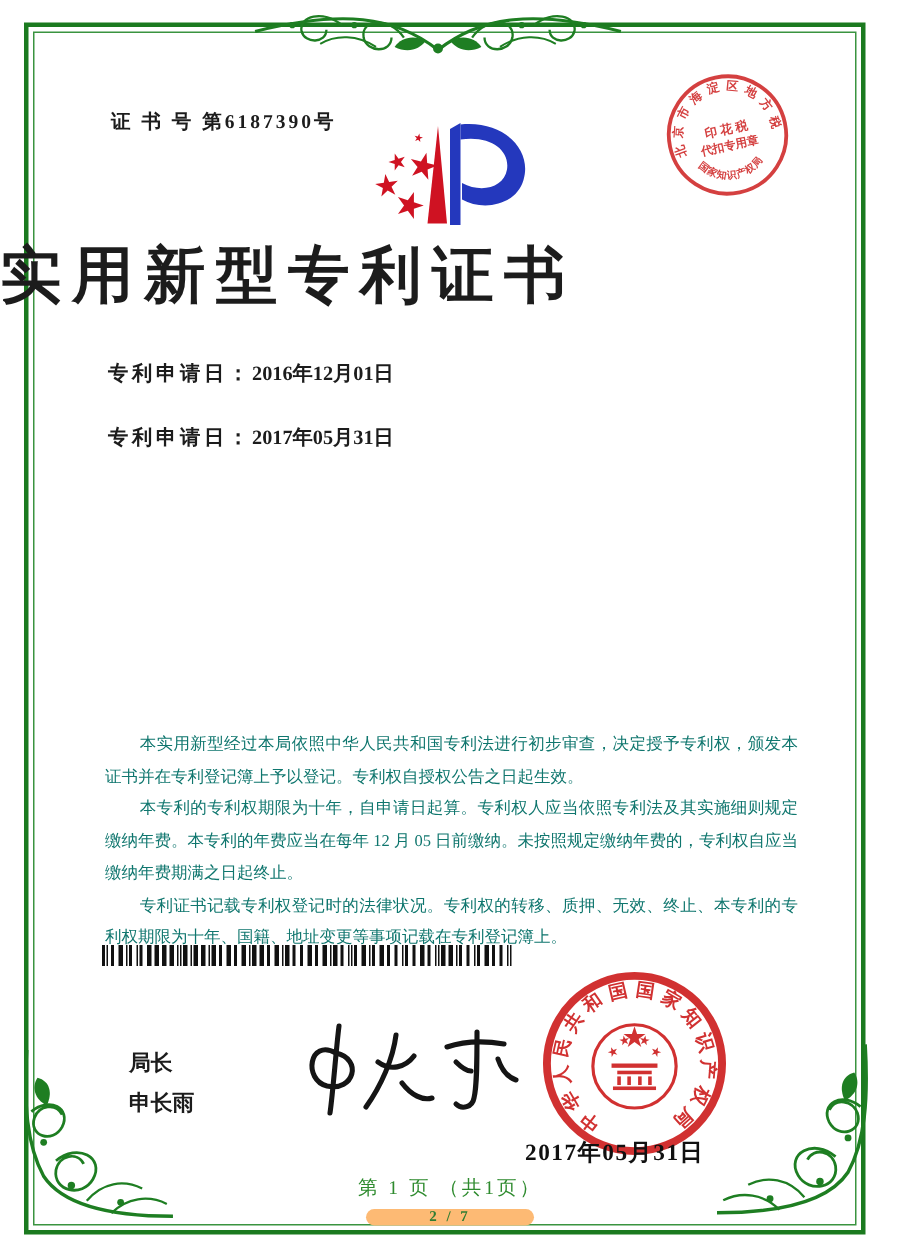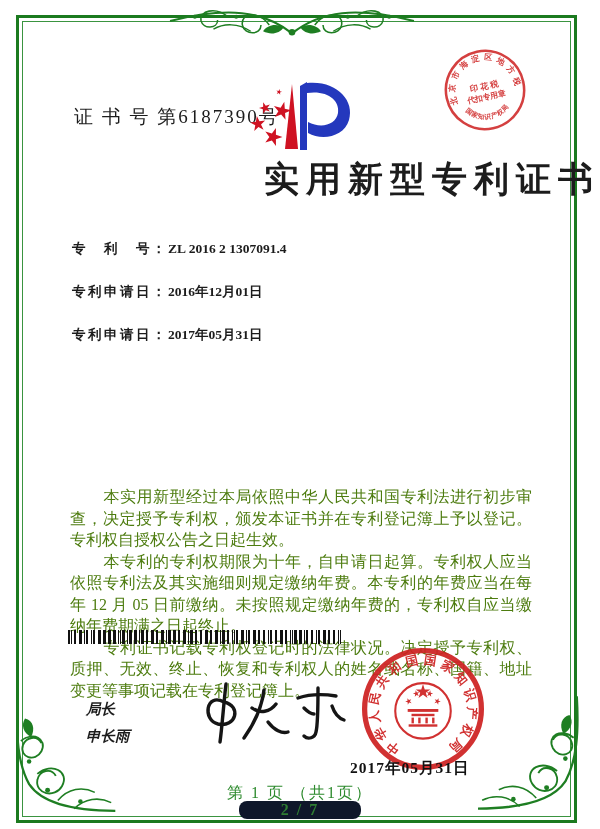--- a/index.html
+++ b/index.html
@@ -14,7 +14,7 @@
   .garland{left:168px;top:1px;width:248px;height:44px;}
   .corner-left{left:12px;top:700px;width:104px;height:118px;}
   .corner-right{left:478px;top:694px;width:104px;height:124px;transform:scaleX(-1);}
-  .cert-no{position:absolute;left:74px;top:72px;font-size:19px;letter-spacing:2px;font-weight:400;margin-top:32px;}
+  .cert-no{position:absolute;left:74px;top:72px;font-size:13px;letter-spacing:2px;font-weight:700;}
   .logo{position:absolute;left:248px;top:80px;width:112px;height:78px;}
   .tax-stamp{position:absolute;left:441px;top:46px;width:88px;height:88px;transform:rotate(-12deg);opacity:.92;}
   .title{position:absolute;left:0;right:0;top:156px;margin:0;text-align:right;

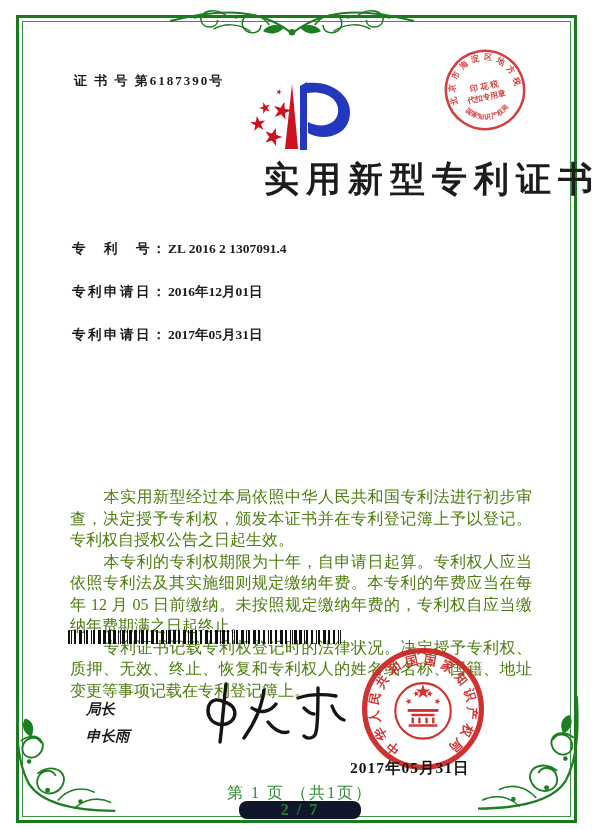--- a/index.html
+++ b/index.html
@@ -17,8 +17,8 @@
   .cert-no{position:absolute;left:74px;top:72px;font-size:13px;letter-spacing:2px;font-weight:700;}
   .logo{position:absolute;left:248px;top:80px;width:112px;height:78px;}
   .tax-stamp{position:absolute;left:441px;top:46px;width:88px;height:88px;transform:rotate(-12deg);opacity:.92;}
-  .title{position:absolute;left:0;right:0;top:156px;margin:0;text-align:right;
-        font-size:35px;font-weight:700;letter-spacing:7px;}
+  .title{position:absolute;left:0;right:0;top:156px;margin:0;text-align:left;
+        font-size:41px;font-weight:700;letter-spacing:7px;}
   .fields{position:absolute;left:72px;top:240px;width:470px;}
   .field-row{height:22px;margin-bottom:21px;font-size:13.5px;font-weight:600;white-space:pre;}
   .field-label{letter-spacing:2.5px;}

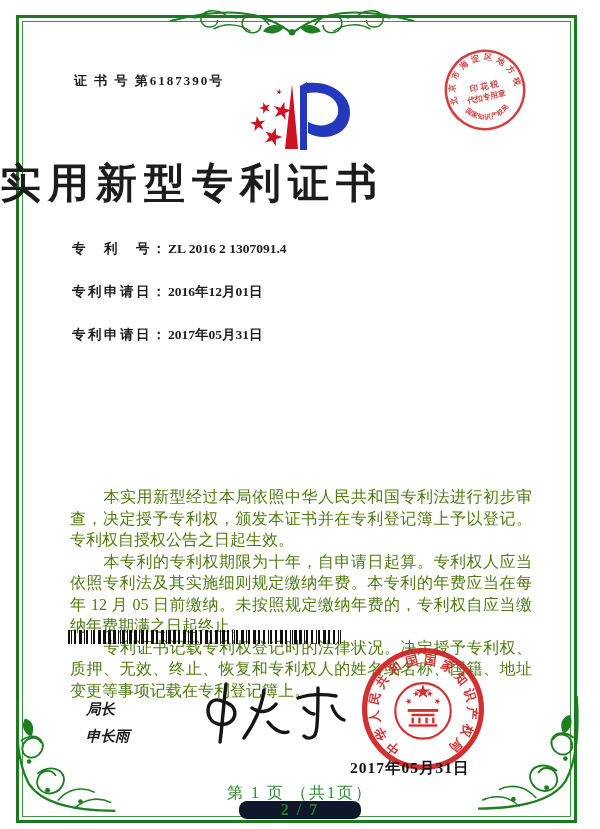--- a/index.html
+++ b/index.html
@@ -120,7 +120,6 @@
   <h1 class="title">实用新型专利证书</h1>
 
   <div class="fields">
-    <div class="field-row"><span class="field-label">专　利　号：</span><span class="field-value">ZL 2016 2 1307091.4</span></div>
     <div class="field-row"><span class="field-label">专利申请日：</span><span class="field-value">2016年12月01日</span></div>
     <div class="field-row"><span class="field-label">专利申请日：</span><span class="field-value">2017年05月31日</span></div>
   </div>

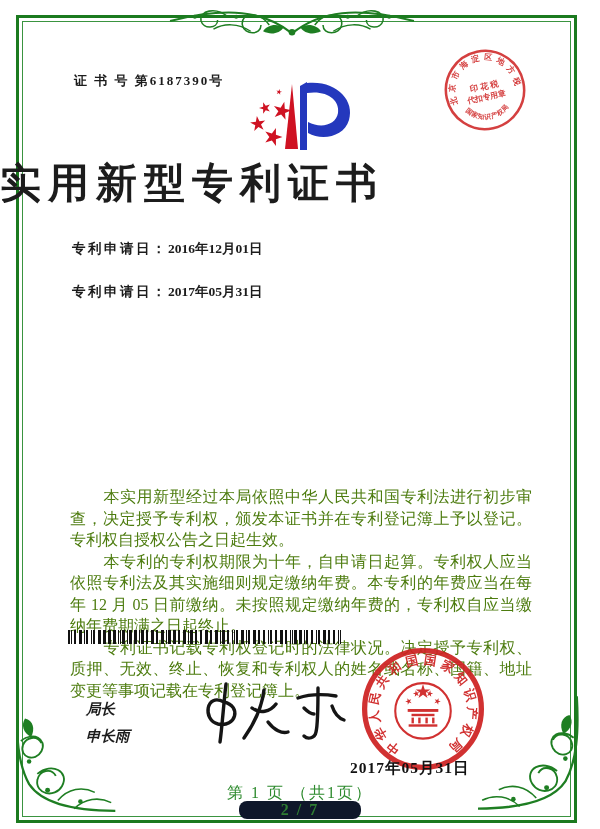--- a/index.html
+++ b/index.html
@@ -23,8 +23,8 @@
   .field-row{height:22px;margin-bottom:21px;font-size:13.5px;font-weight:600;white-space:pre;}
   .field-label{letter-spacing:2.5px;}
   .field-row:nth-child(3) .field-value{word-spacing:7px;}
-  .body-text{position:absolute;left:70px;top:486px;width:462px;font-size:16px;line-height:21.5px;
-        text-align:justify;color:#4d7c0f;}
+  .body-text{position:absolute;left:70px;top:486px;width:462px;font-size:11px;line-height:21.5px;
+        text-align:justify;color:#0f766e;}
   .body-text p{margin:0;text-indent:2.1em;}
   .barcode{position:absolute;left:68px;top:630px;width:278px;height:14px;}
   .signer{position:absolute;left:86px;top:696px;font-size:14.5px;line-height:27px;font-weight:600;

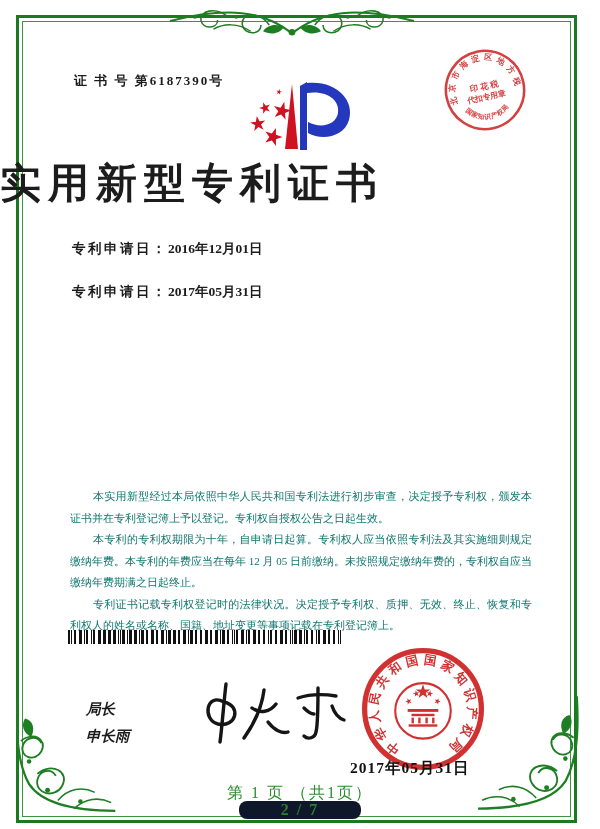--- a/index.html
+++ b/index.html
@@ -127,7 +127,7 @@
   <div class="body-text">
     <p>本实用新型经过本局依照中华人民共和国专利法进行初步审查，决定授予专利权，颁发本证书并在专利登记簿上予以登记。专利权自授权公告之日起生效。</p>
     <p>本专利的专利权期限为十年，自申请日起算。专利权人应当依照专利法及其实施细则规定缴纳年费。本专利的年费应当在每年 12 月 05 日前缴纳。未按照规定缴纳年费的，专利权自应当缴纳年费期满之日起终止。</p>
-    <p>专利证书记载专利权登记时的法律状况。决定授予专利权、质押、无效、终止、恢复和专利权人的姓名或名称、国籍、地址变更等事项记载在专利登记簿上。</p>
+    <p>专利证书记载专利权登记时的法律状况。专利权的转移、质押、无效、终止、本专利的专利权期限为十年、国籍、地址变更等事项记载在专利登记簿上。</p>
   </div>
 
   <svg id="barcode" class="barcode" viewBox="0 0 278 14" preserveAspectRatio="none">

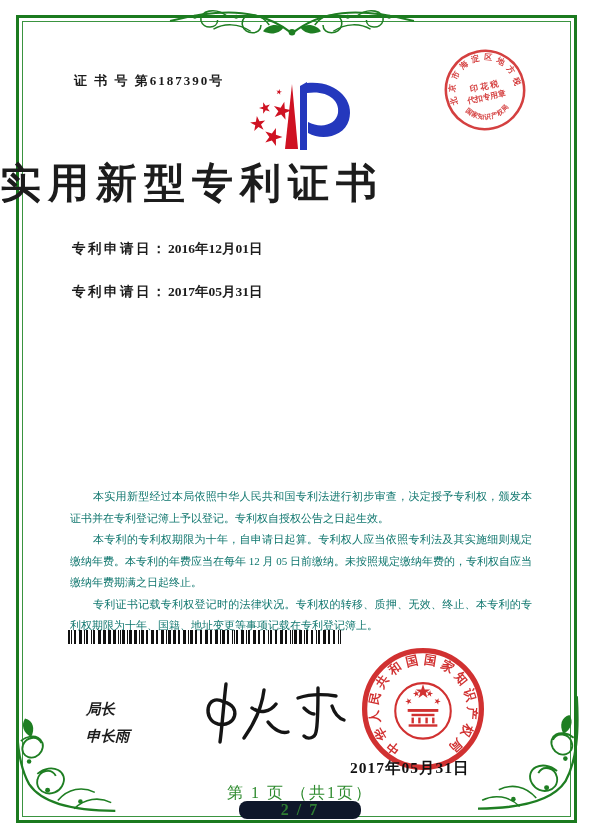--- a/index.html
+++ b/index.html
@@ -28,7 +28,7 @@
   .body-text p{margin:0;text-indent:2.1em;}
   .barcode{position:absolute;left:68px;top:630px;width:278px;height:14px;}
   .signer{position:absolute;left:86px;top:696px;font-size:14.5px;line-height:27px;font-weight:600;
-        font-family:"Liberation Sans","DejaVu Sans",sans-serif;font-style:italic;}
+        font-family:"Liberation Sans","DejaVu Sans",sans-serif;}
   .signature{position:absolute;left:186px;top:680px;width:170px;height:66px;}
   .office-seal{position:absolute;left:356px;top:642px;width:134px;height:134px;opacity:.93;}
   .issue-date{position:absolute;left:350px;top:758px;font-size:15.5px;font-weight:700;

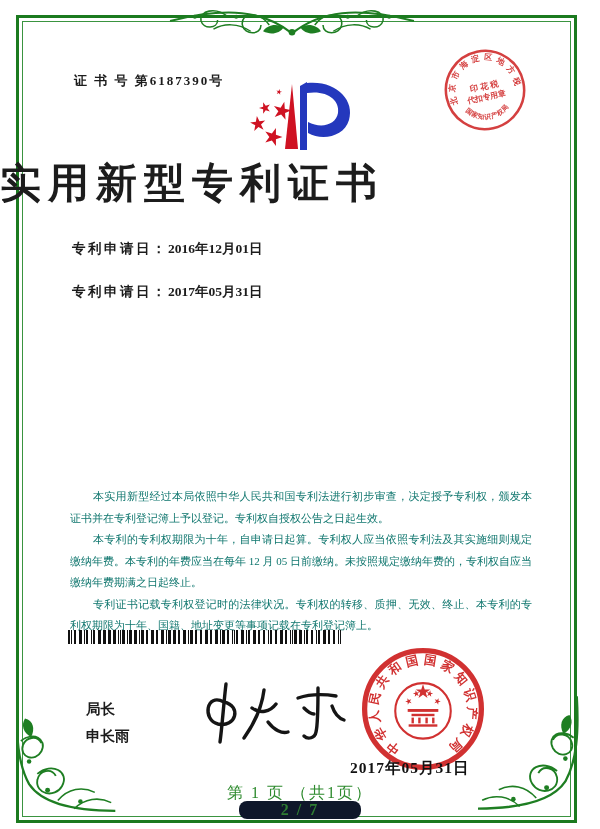--- a/index.html
+++ b/index.html
@@ -33,7 +33,7 @@
   .office-seal{position:absolute;left:356px;top:642px;width:134px;height:134px;opacity:.93;}
   .issue-date{position:absolute;left:350px;top:758px;font-size:15.5px;font-weight:700;
         letter-spacing:1px;color:#111;z-index:5;}
-  .footer-page{position:absolute;left:0;right:0;top:783px;text-align:center;font-size:16px;
+  .footer-page{position:absolute;left:0;right:0;top:783px;text-align:center;font-size:13px;
         letter-spacing:2px;color:#2e8b2e;}
   .viewer-page{position:absolute;left:0;right:0;top:801px;text-align:center;z-index:6;}
   .viewer-page span{display:inline-block;padding:0 42px;background:#0f172a;border-radius:8px;

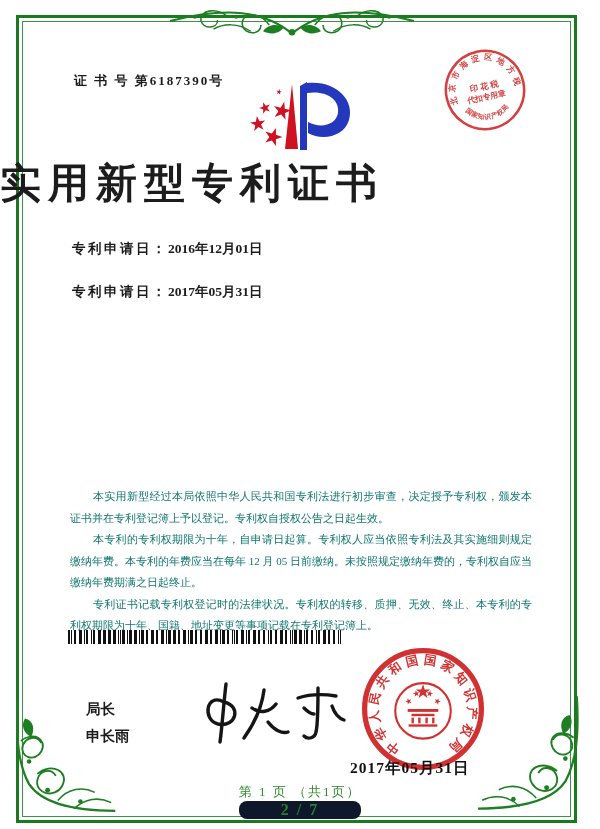--- a/index.html
+++ b/index.html
@@ -36,8 +36,8 @@
   .footer-page{position:absolute;left:0;right:0;top:783px;text-align:center;font-size:13px;
         letter-spacing:2px;color:#2e8b2e;}
   .viewer-page{position:absolute;left:0;right:0;top:801px;text-align:center;z-index:6;}
-  .viewer-page span{display:inline-block;padding:0 42px;background:#0f172a;border-radius:8px;
-        font-size:16px;font-weight:700;color:#2f7d32;letter-spacing:2px;}
+  .viewer-page span{display:inline-block;padding:0 42px;background:#fdba74;border-radius:8px;
+        font-size:10px;font-weight:700;color:#2f7d32;letter-spacing:2px;}
   .defs-holder{position:absolute;width:0;height:0;}
 </style>
 </head>

